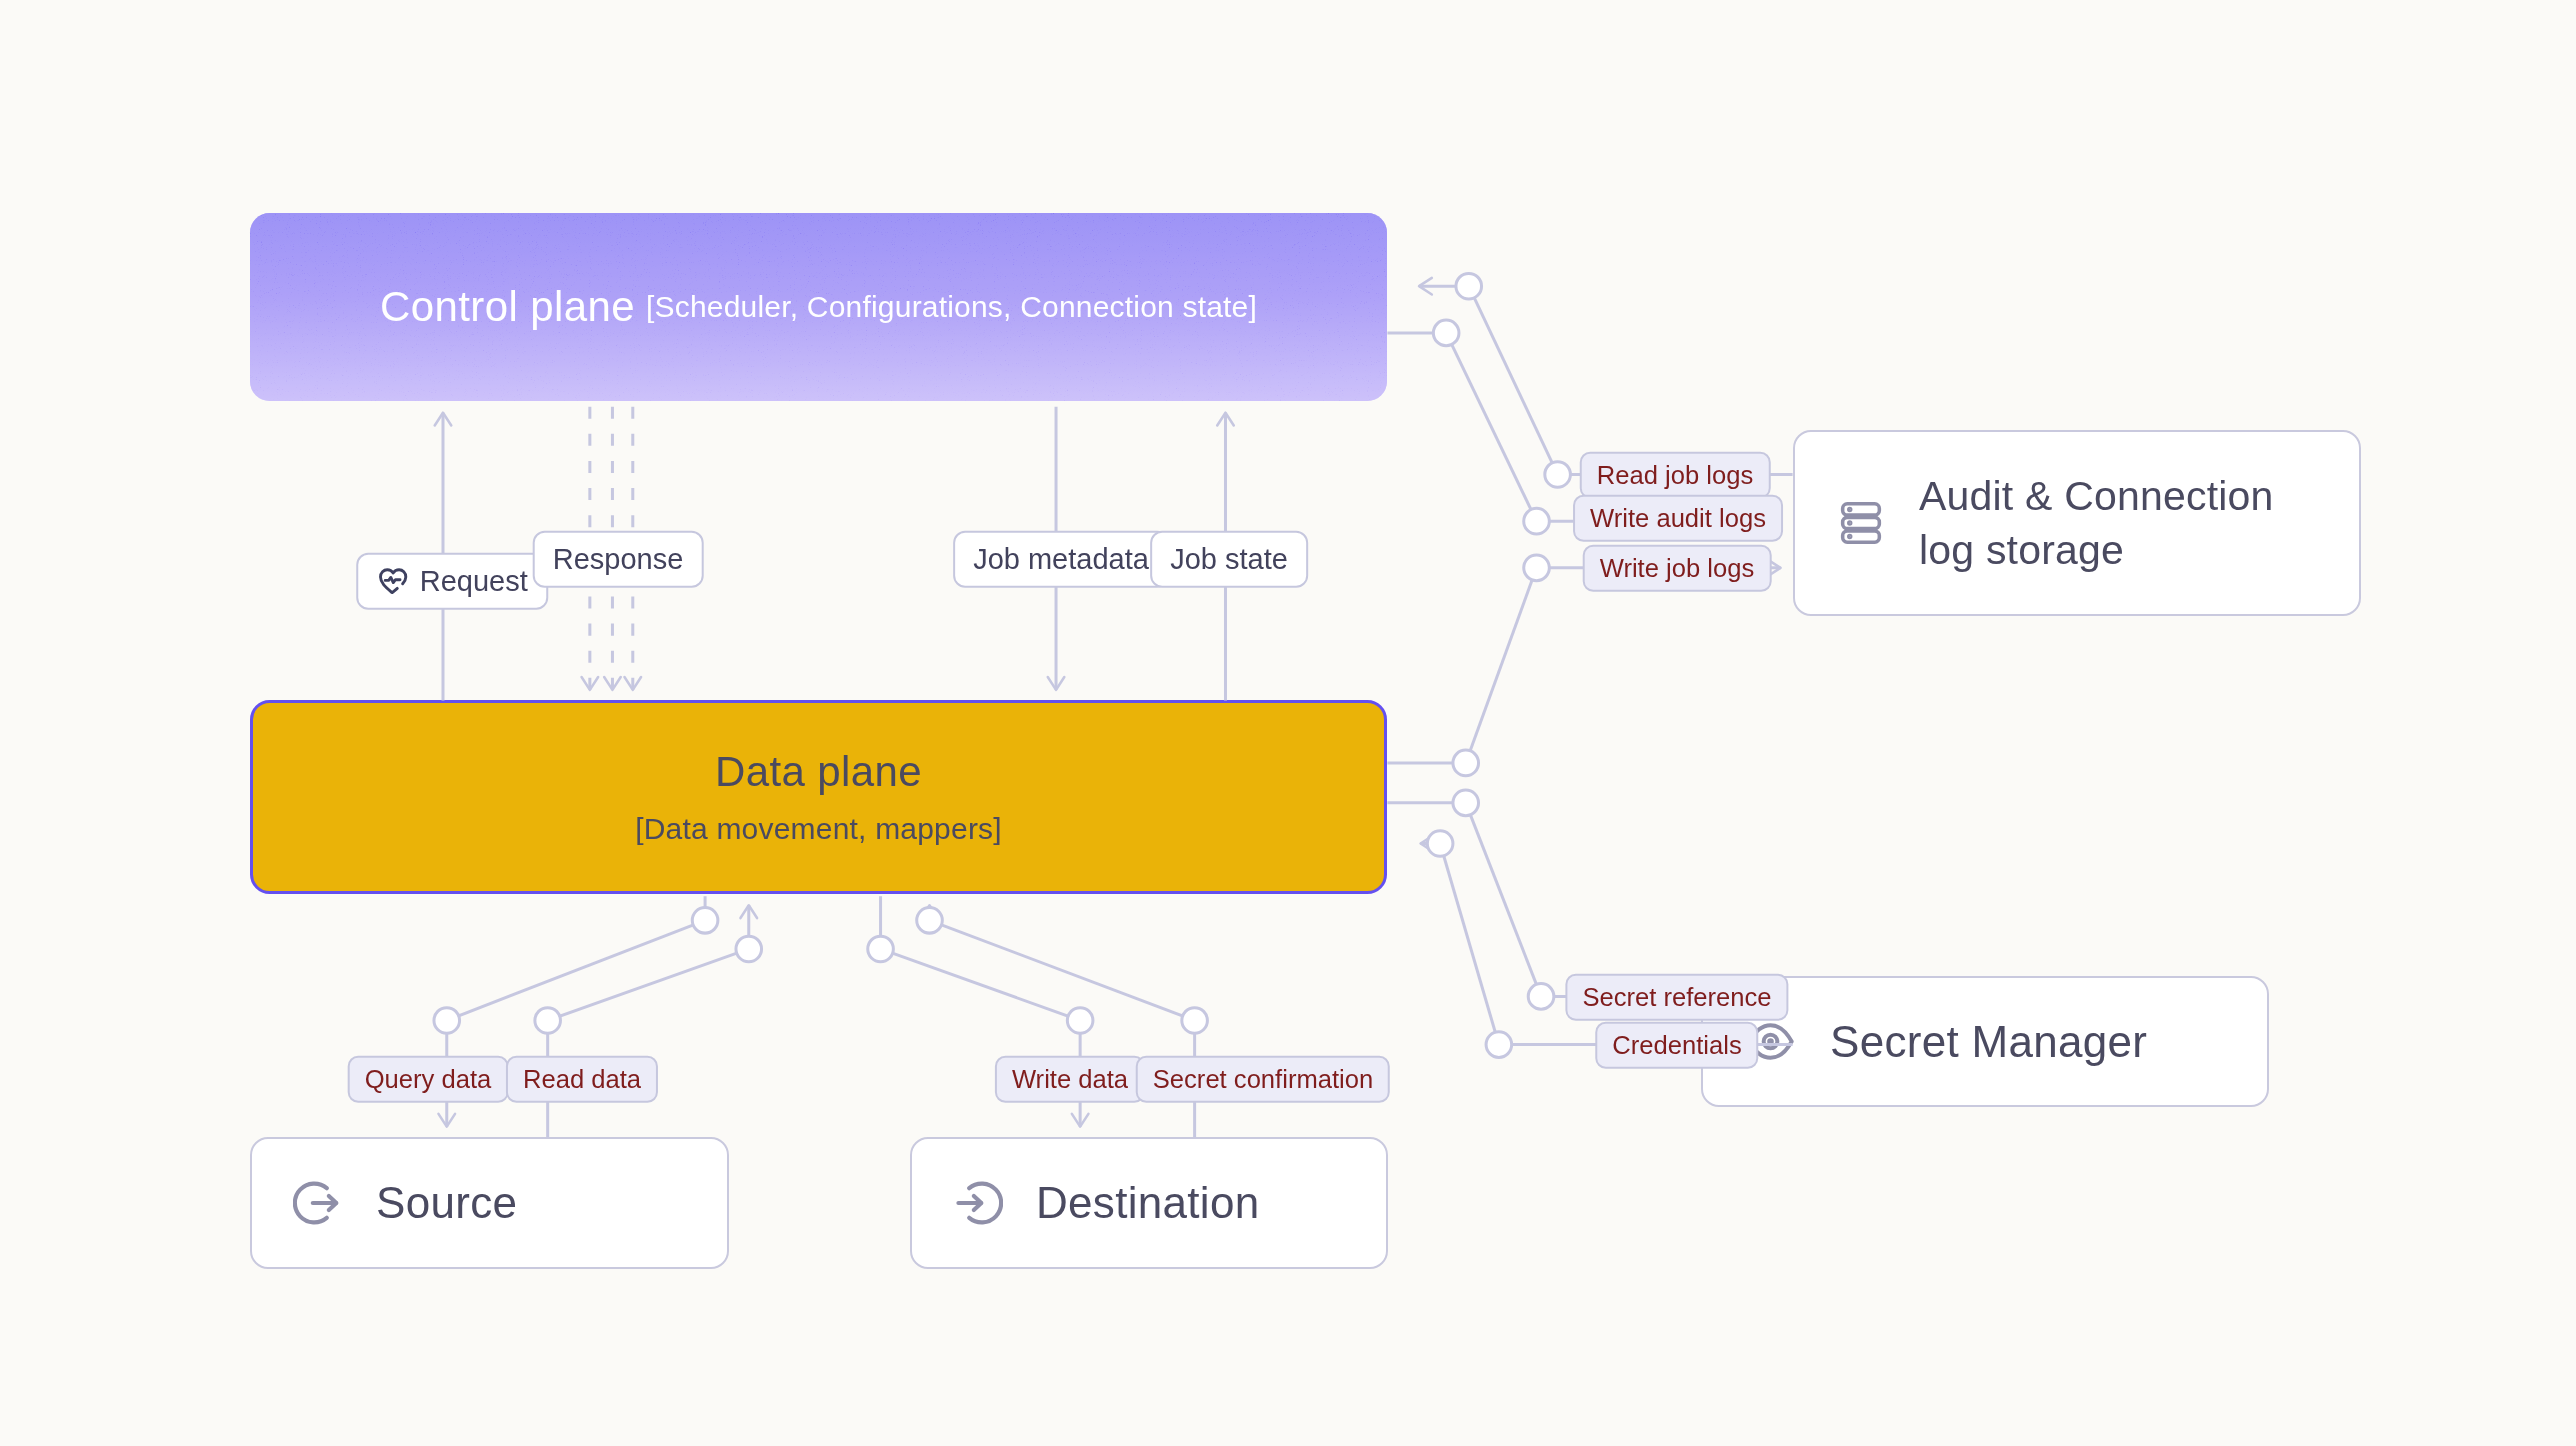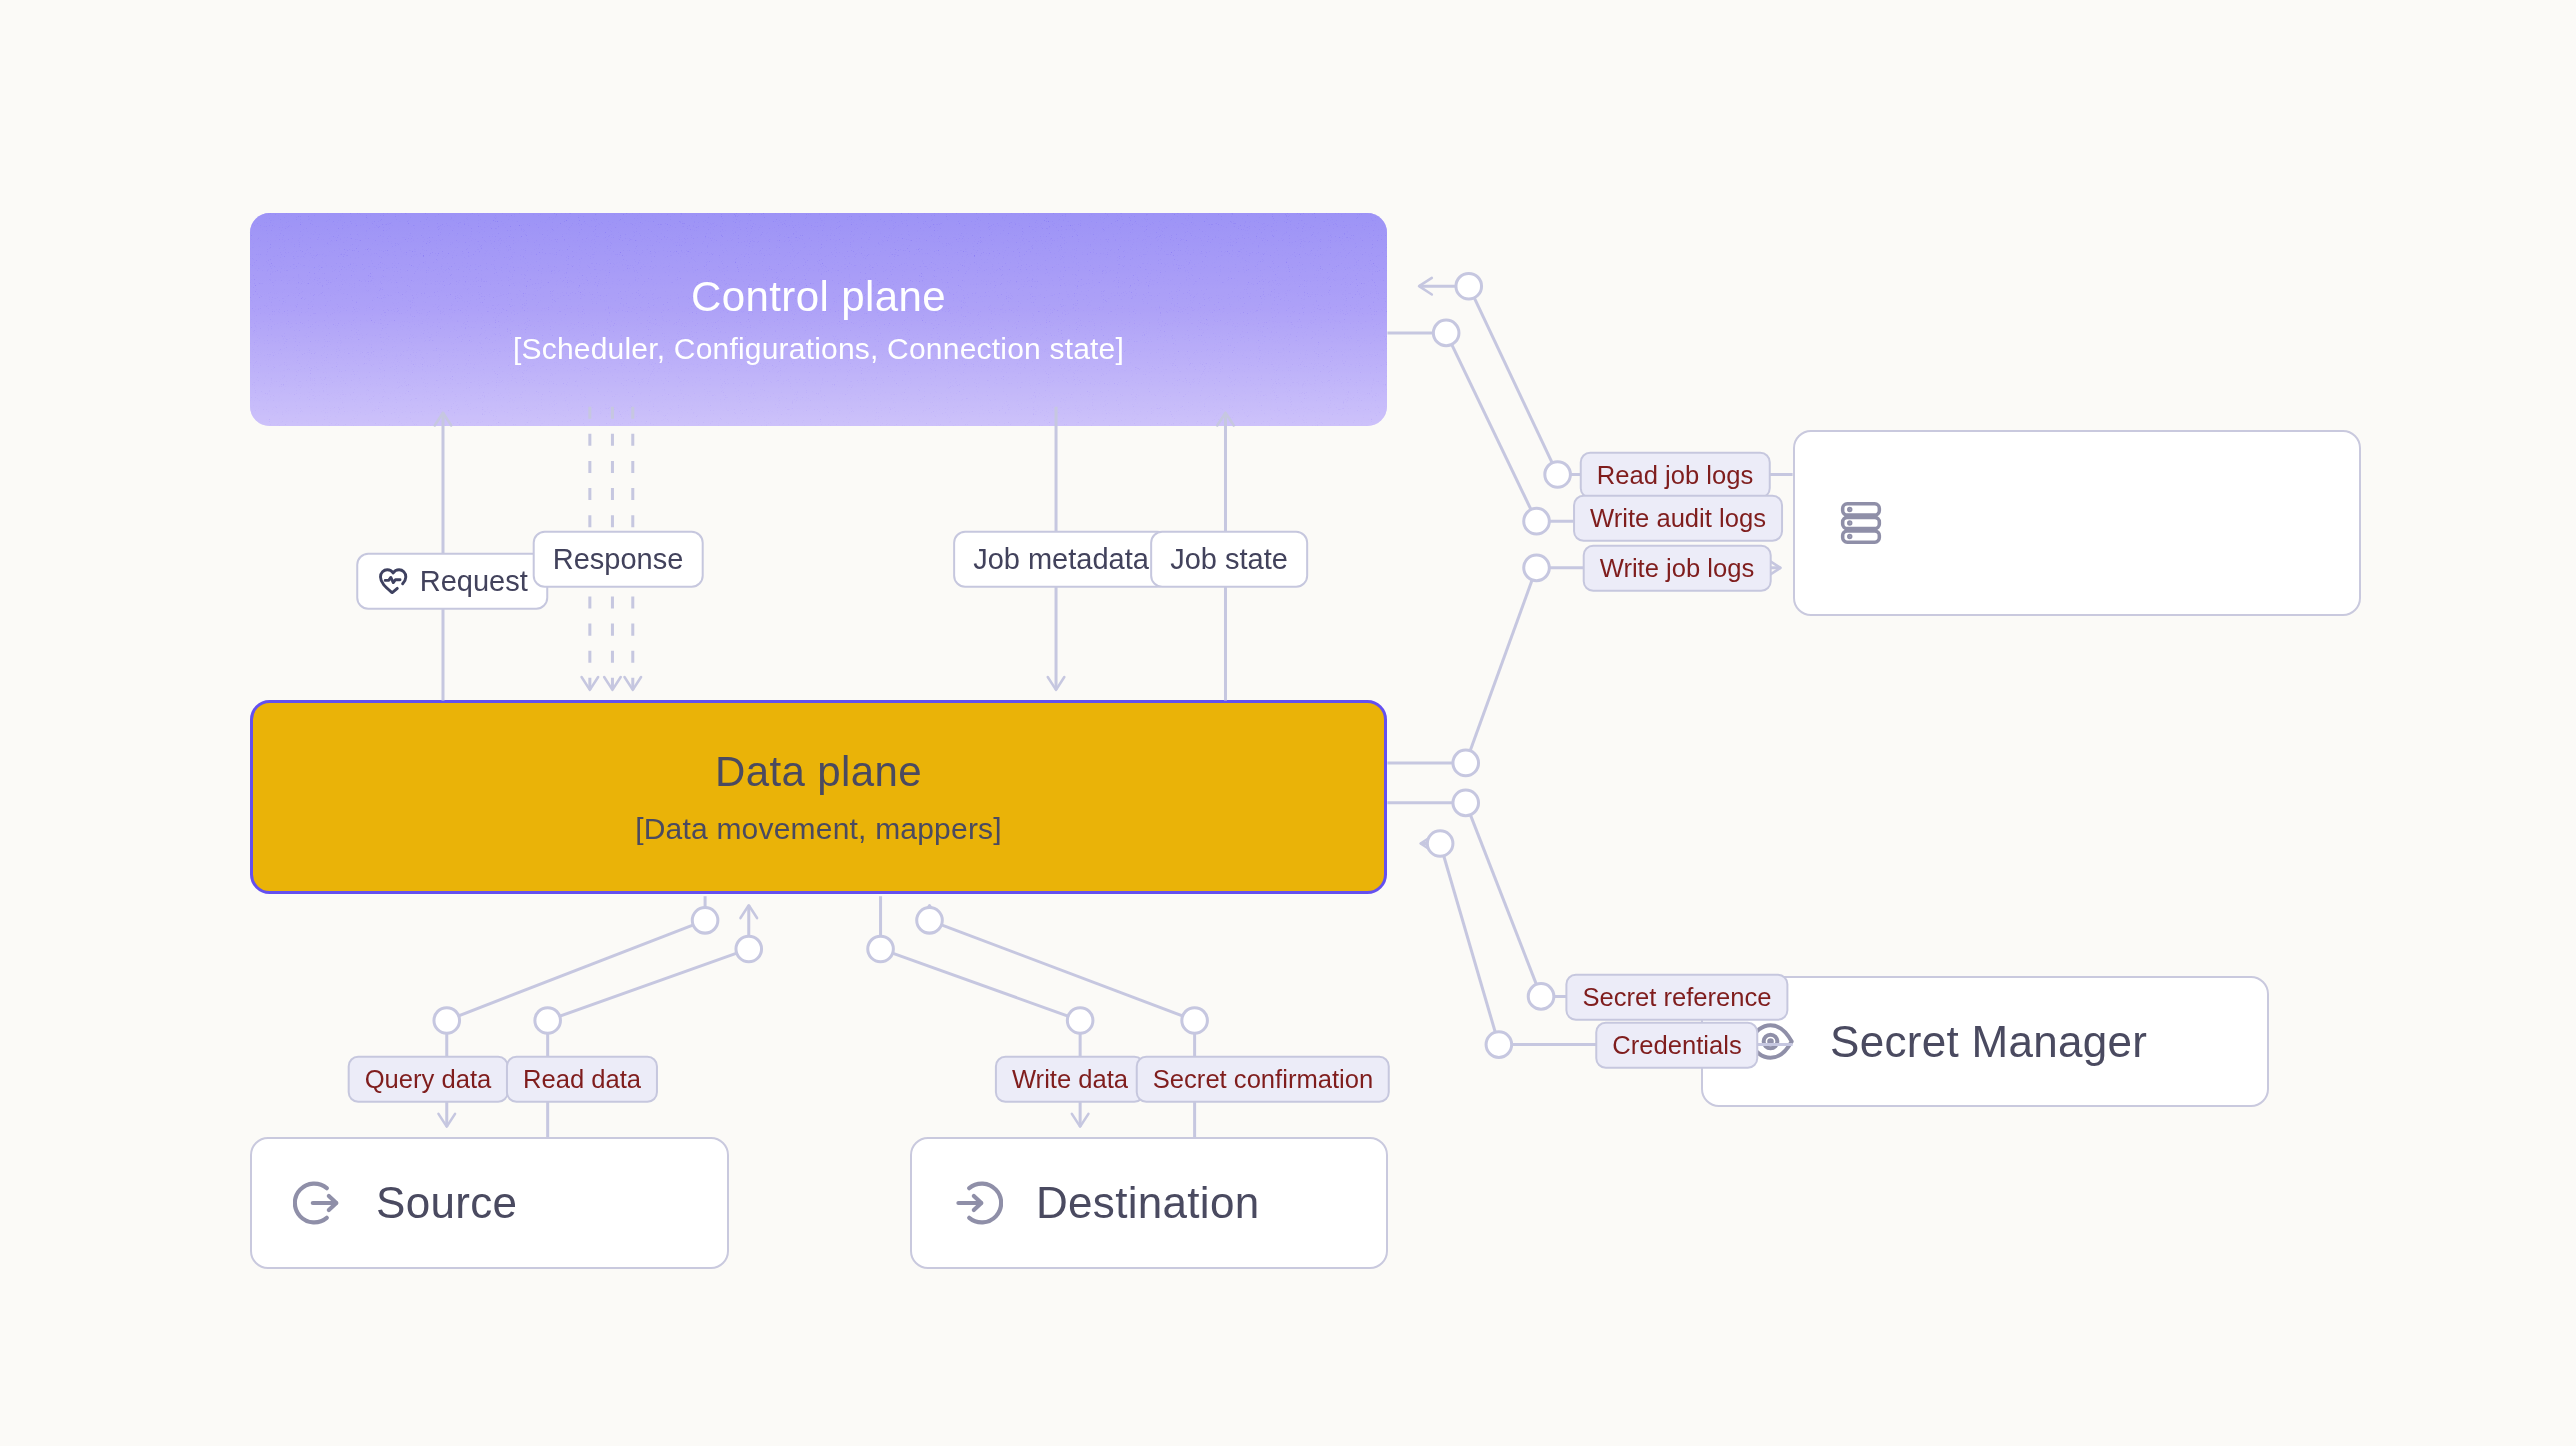--- a/index.html
+++ b/index.html
@@ -10,9 +10,9 @@
   
   .box{position:absolute;box-sizing:border-box;border-radius:19.6px;}
   .box-control{
-    left:250px;top:213px;width:1137px;height:213px;
+    left:250px;top:213px;width:1137px;height:188px;
     background:linear-gradient(180deg,#6B5CF2 0%,#8471F4 45%,#B3A2F8 100%);
-    display:flex;flex-direction:column;align-items:center;justify-content:center;gap:11px;
+    display:flex;flex-direction:row;align-items:center;justify-content:center;gap:11px;
     color:#FFFFFF;overflow:hidden;
   }
   .box-control .grain{position:absolute;inset:0;width:100%;height:100%;opacity:.34;pointer-events:none;}

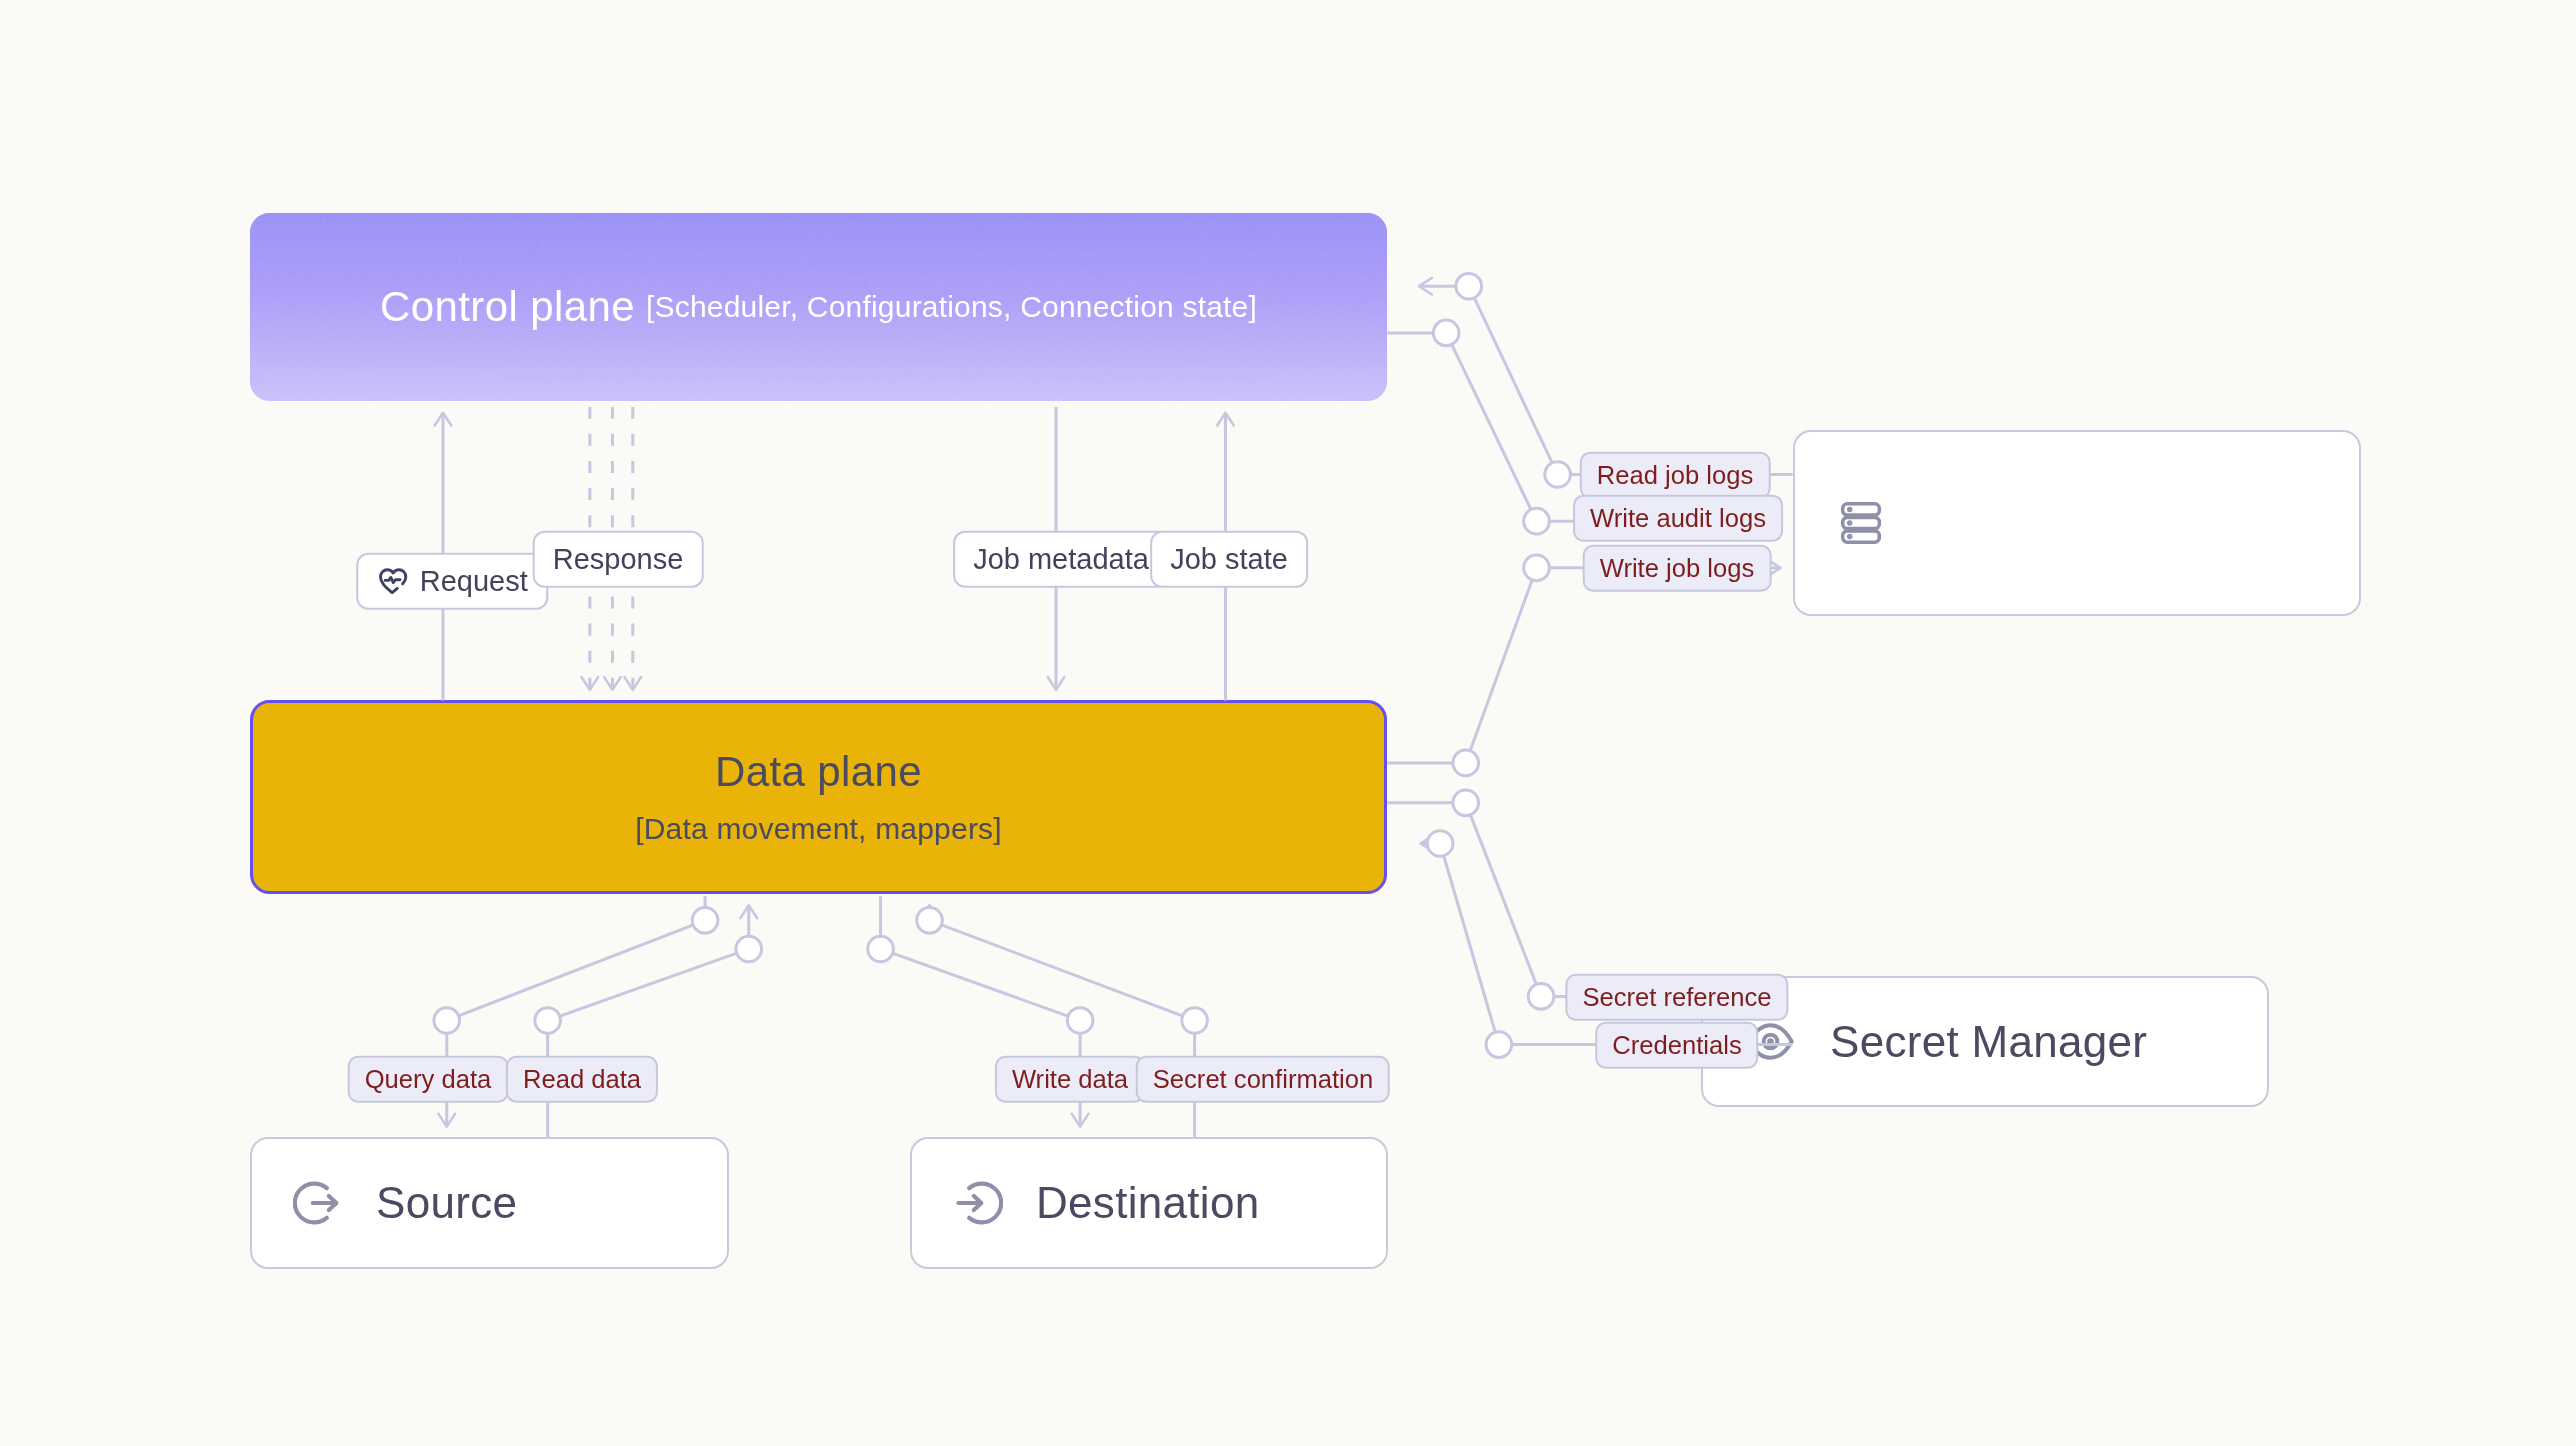--- a/index.html
+++ b/index.html
@@ -81,6 +81,10 @@
       <circle cx="6.6" cy="12" r="0.45" fill="#8F8FA8"></circle>
       <circle cx="6.6" cy="18.5" r="0.45" fill="#8F8FA8"></circle>
     </svg>
+    <div class="two-line">
+      <div>Audit &amp; Connection</div>
+      <div>log storage</div>
+    </div>
   </div>
 
   <div class="box box-plain box-secret">

